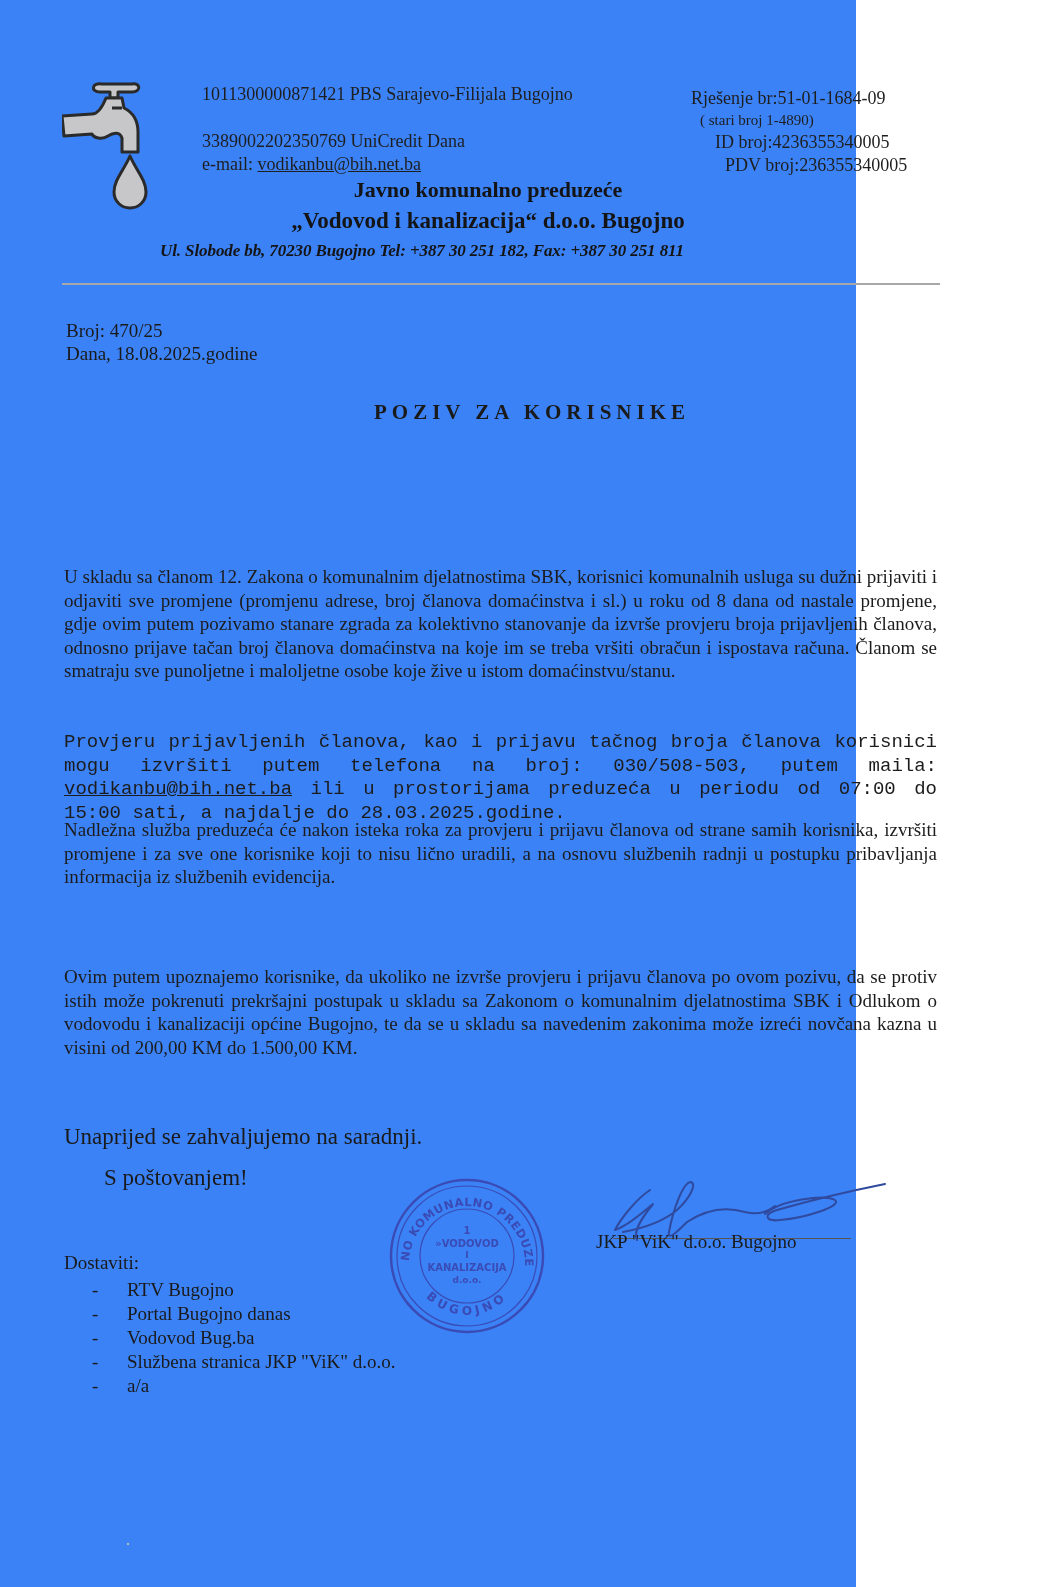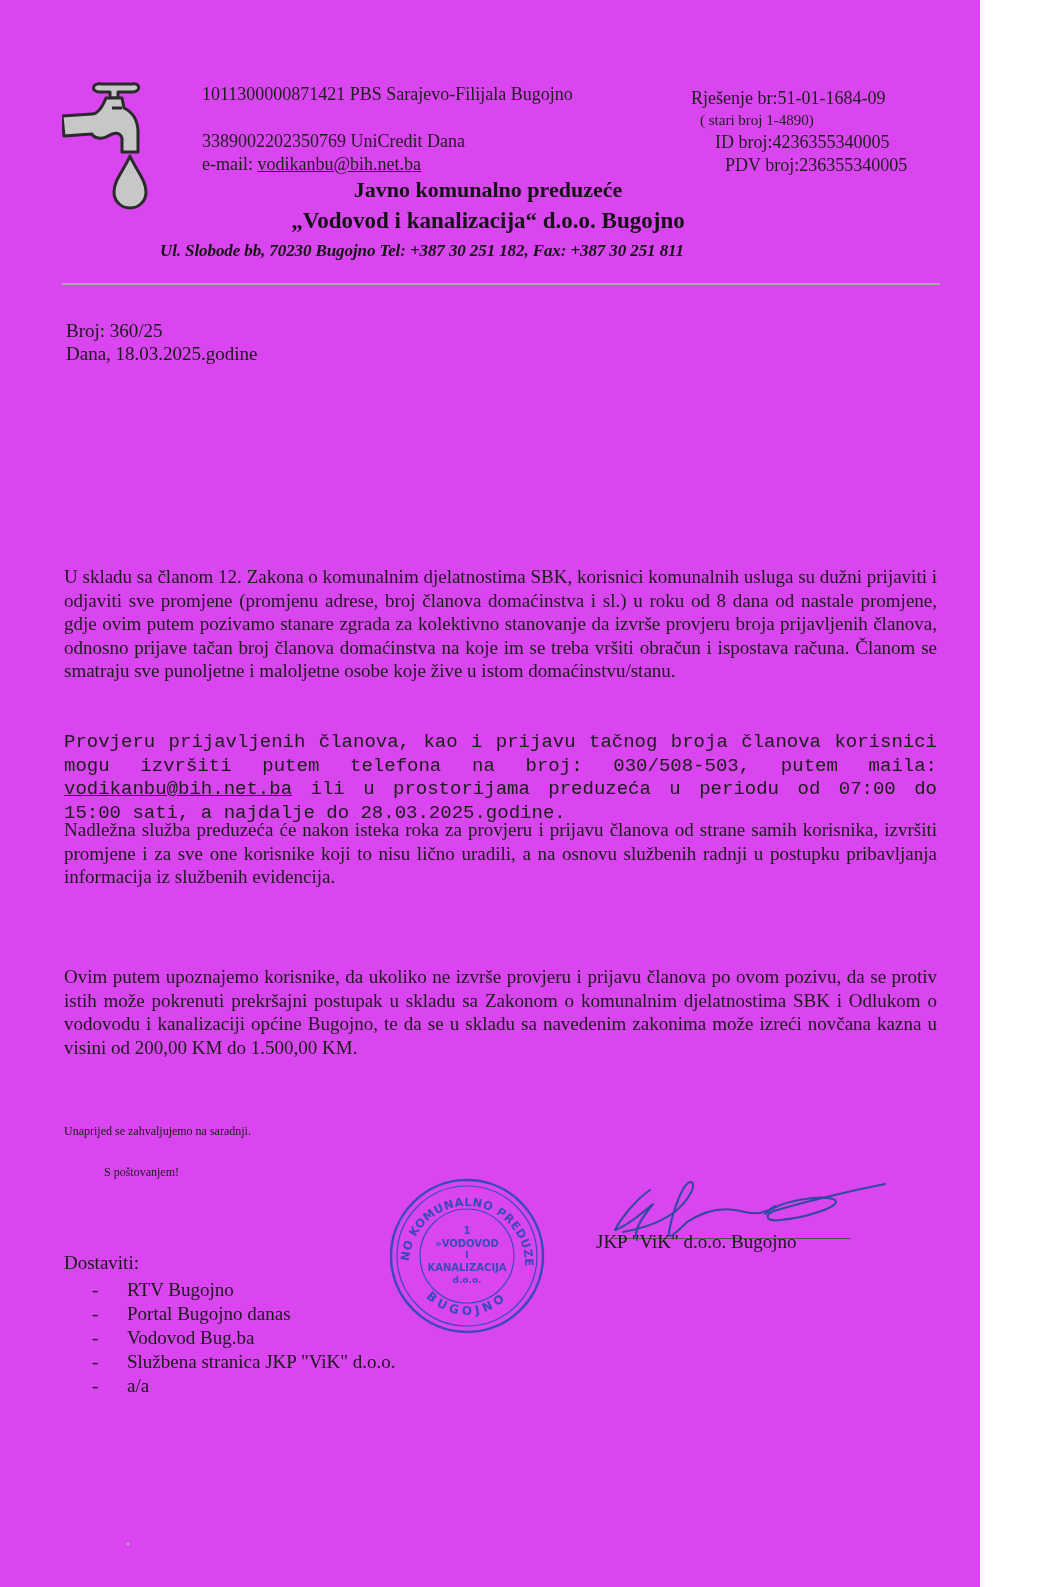--- a/index.html
+++ b/index.html
@@ -18,9 +18,9 @@
     .page {
       position: absolute;
       left: 0; top: 0;
-      width: 980px;
+      width: 856px;
       height: 1587px;
-      background: #d946ef;
+      background: #3b82f6;
     }
     
     .logo {

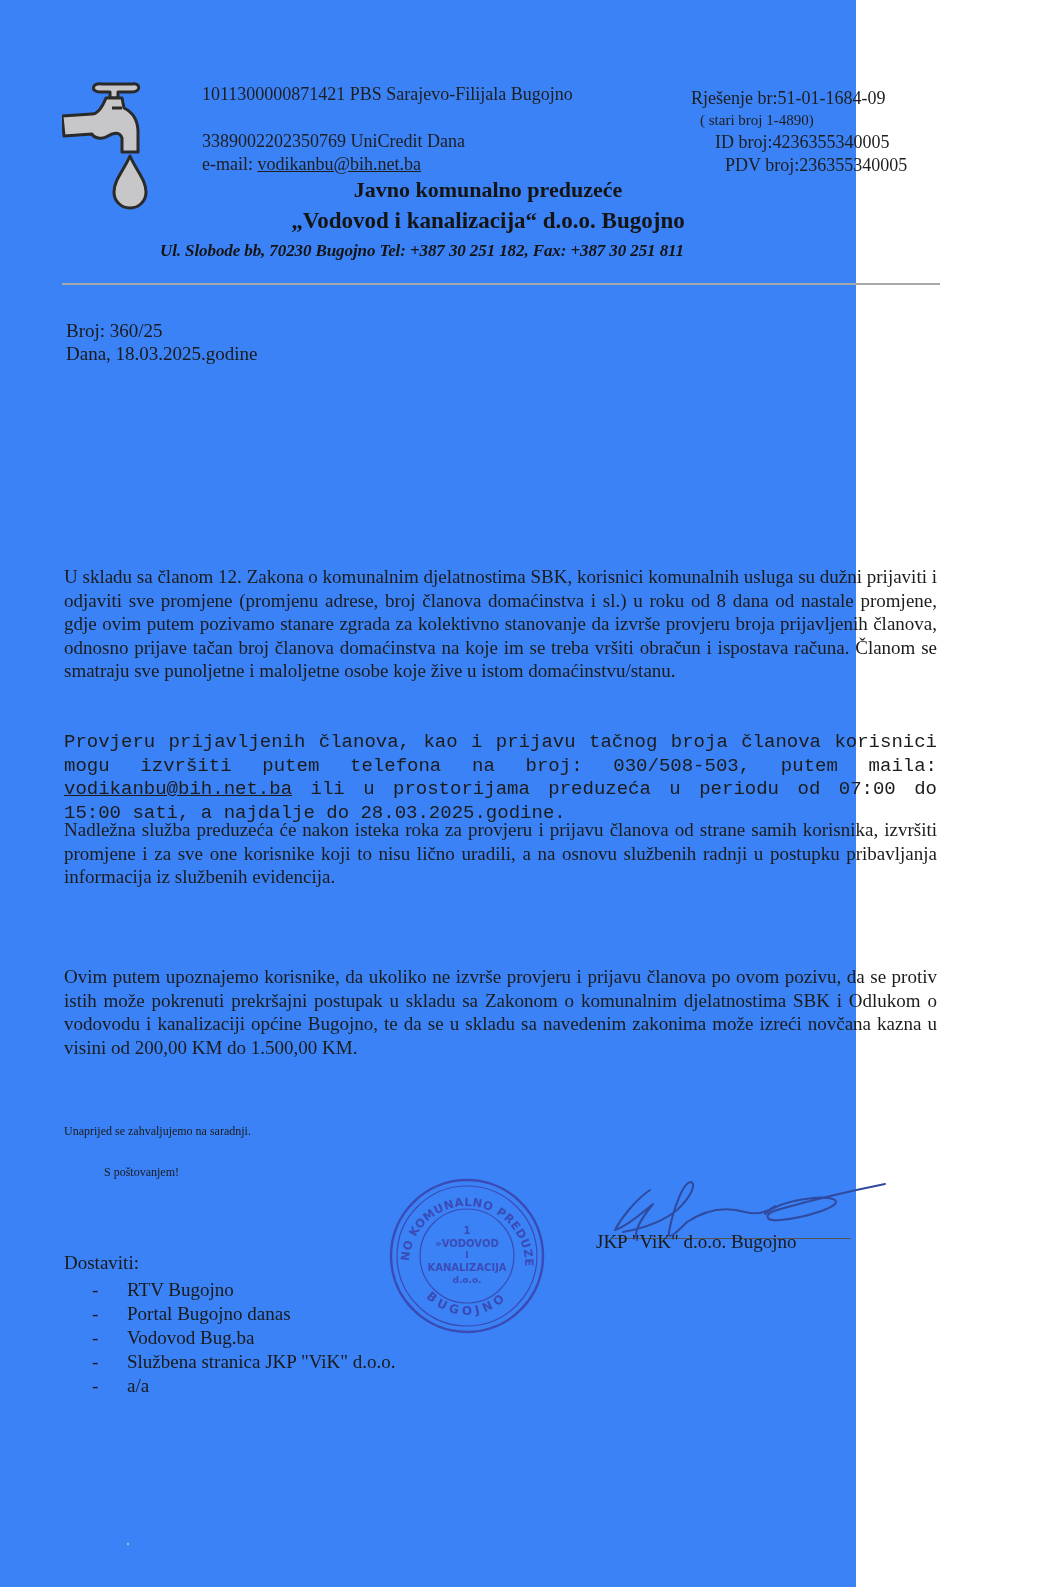--- a/index.html
+++ b/index.html
@@ -228,7 +228,7 @@
   <div class="address-line">Ul. Slobode bb, 70230 Bugojno  Tel: +387 30 251 182, Fax: +387 30 251 811</div>
   <div class="rule"></div>
 
-  <div class="meta meta1">Broj: 360/25</div>
+  <div class="meta meta1">Broj: 470/25</div>
   <div class="meta meta2">Dana, 18.03.2025.godine</div>
 
 

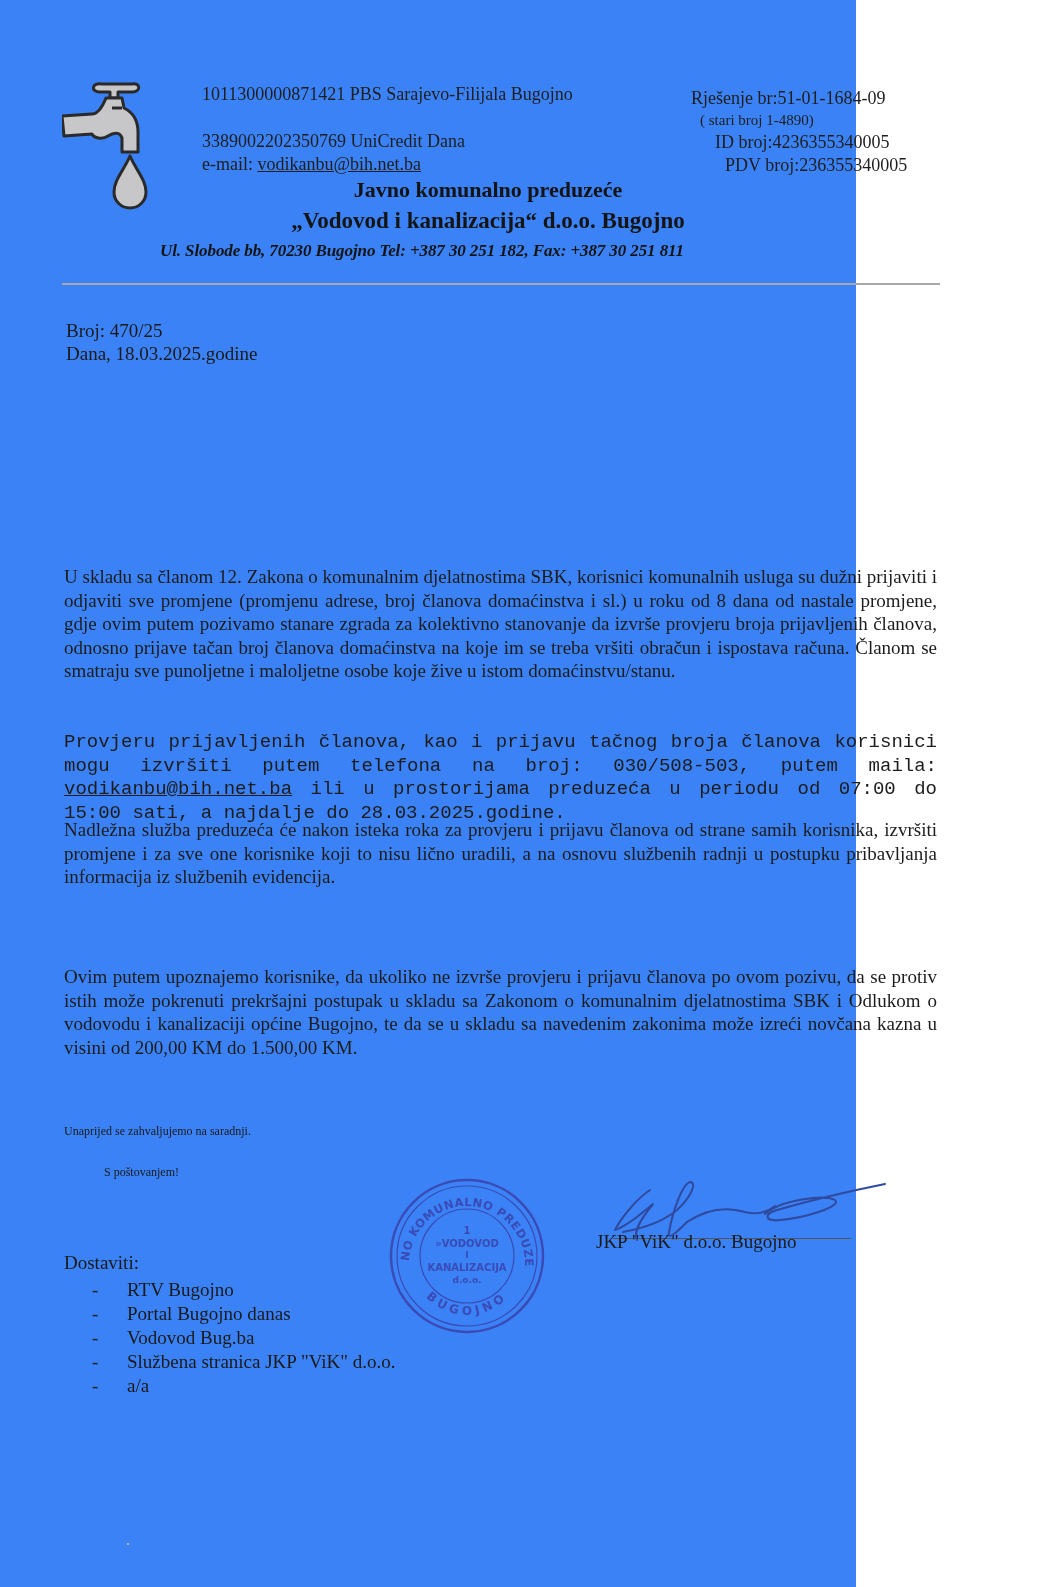--- a/index.html
+++ b/index.html
@@ -229,7 +229,7 @@
   <div class="rule"></div>
 
   <div class="meta meta1">Broj: 470/25</div>
-  <div class="meta meta2">Dana, 18.03.2025.godine</div>
+  <div class="meta meta2">Dana, 18.08.2025.godine</div>
 
 
   <div class="para p2">U skladu sa članom 12. Zakona o komunalnim djelatnostima SBK, korisnici komunalnih usluga su dužni prijaviti i odjaviti sve promjene (promjenu adrese, broj članova domaćinstva i sl.) u roku od 8 dana od nastale promjene, gdje ovim putem pozivamo stanare zgrada za kolektivno stanovanje da izvrše provjeru broja prijavljenih članova, odnosno prijave tačan broj članova domaćinstva na koje im se treba vršiti obračun i ispostava računa. Članom se smatraju sve punoljetne i maloljetne osobe koje žive u istom domaćinstvu/stanu.</div>

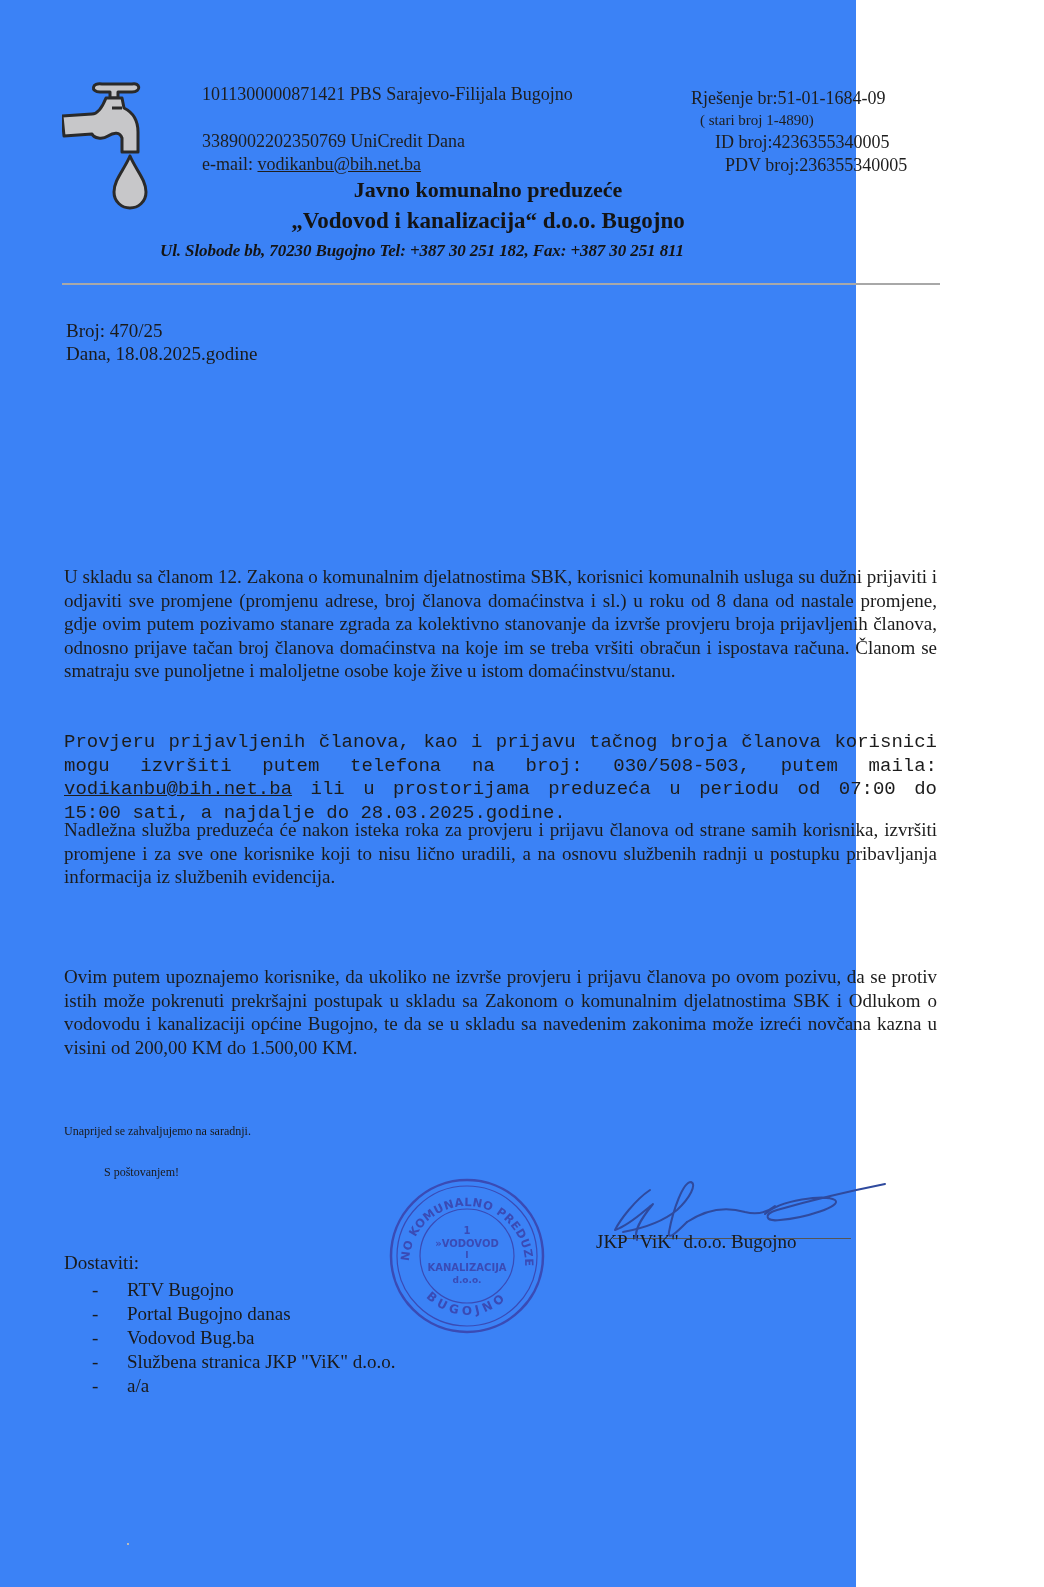--- a/index.html
+++ b/index.html
@@ -231,6 +231,7 @@
   <div class="meta meta1">Broj: 470/25</div>
   <div class="meta meta2">Dana, 18.08.2025.godine</div>
 
+  <div class="doc-title">POZIV ZA KORISNIKE</div>
 
   <div class="para p2">U skladu sa članom 12. Zakona o komunalnim djelatnostima SBK, korisnici komunalnih usluga su dužni prijaviti i odjaviti sve promjene (promjenu adrese, broj članova domaćinstva i sl.) u roku od 8 dana od nastale promjene, gdje ovim putem pozivamo stanare zgrada za kolektivno stanovanje da izvrše provjeru broja prijavljenih članova, odnosno prijave tačan broj članova domaćinstva na koje im se treba vršiti obračun i ispostava računa. Članom se smatraju sve punoljetne i maloljetne osobe koje žive u istom domaćinstvu/stanu.</div>
   <div class="para p3">

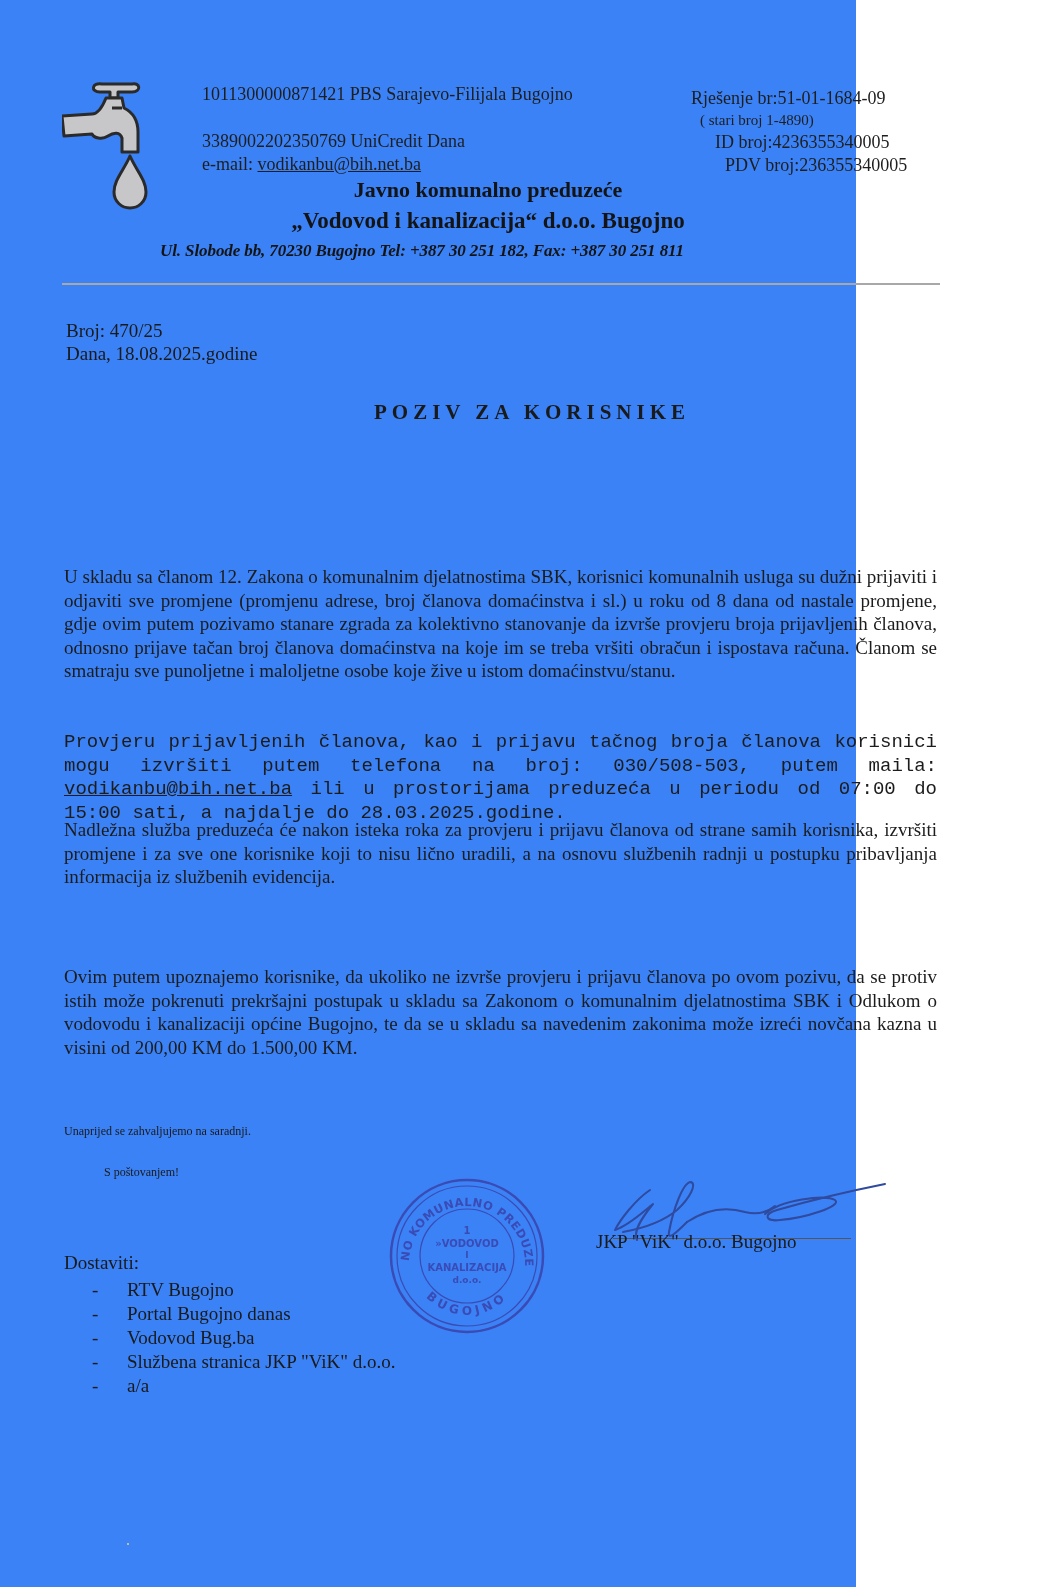--- a/index.html
+++ b/index.html
@@ -124,7 +124,7 @@
     .closing {
       position: absolute;
       left: 64px;
-      font-size: 12px;
+      font-size: 23px;
       white-space: nowrap;
     }
     .c1 { top: 1124px; }

